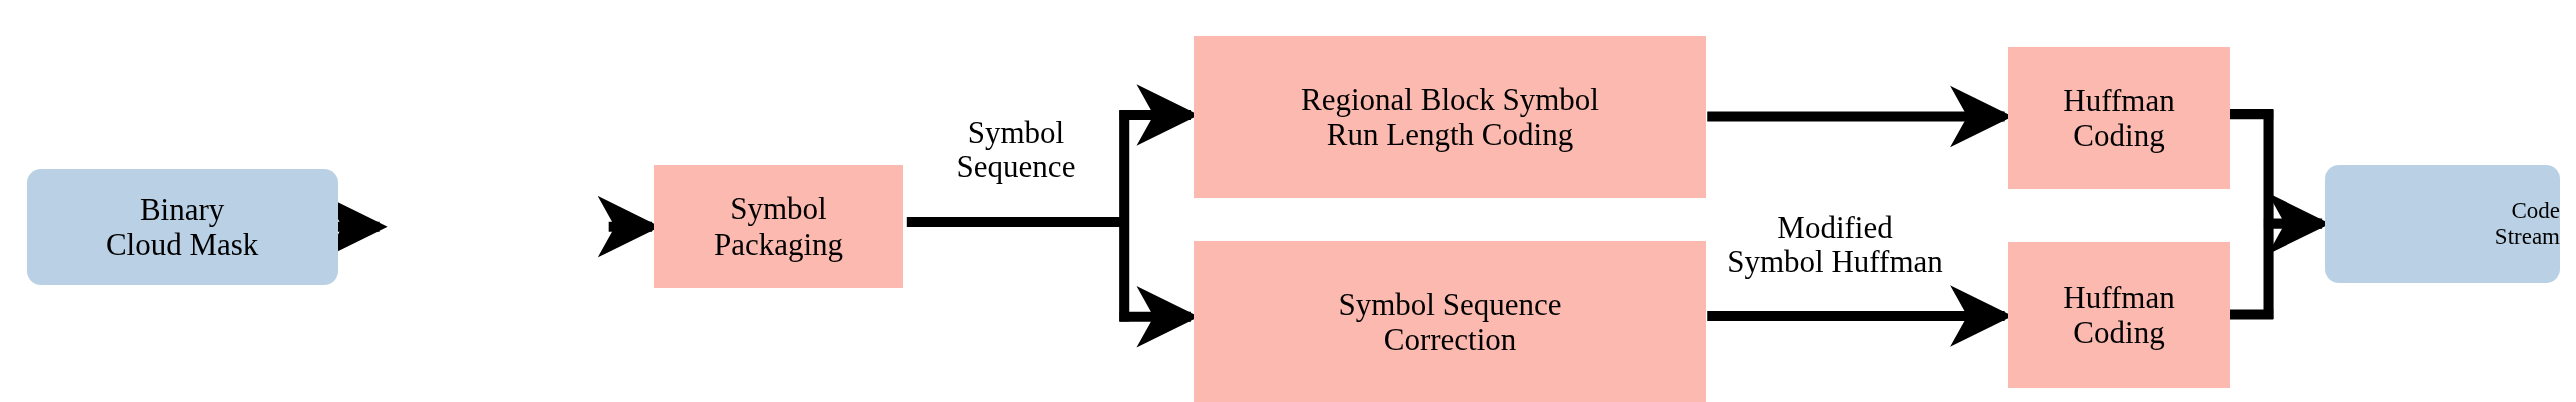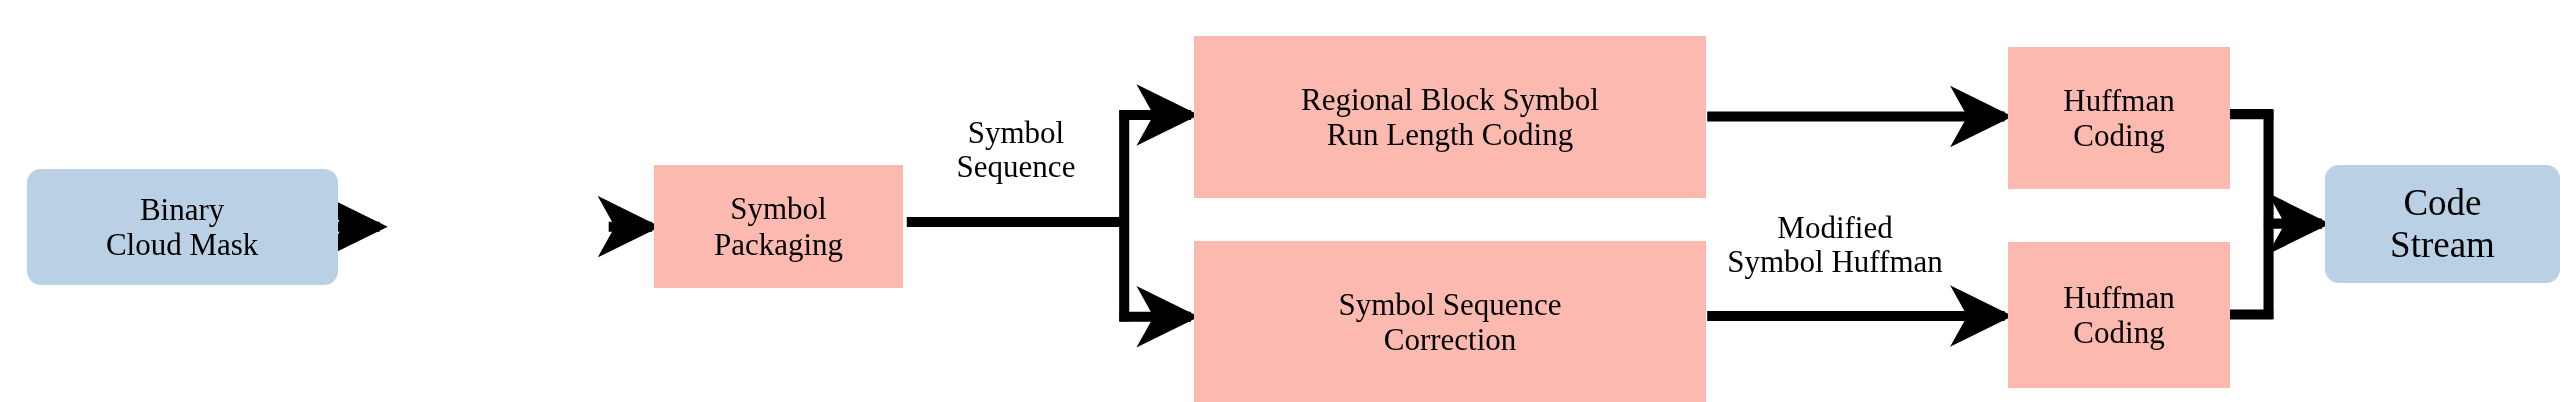--- a/index.html
+++ b/index.html
@@ -123,7 +123,7 @@
 Coding</span>
   </div>
 
-  <div class="node node-terminal" style="left:2325px; top:165px; width:235px; height:118px; font-size:37px;">
+  <div class="node node-terminal" style="left:2325px; top:165px; width:235px; height:118px; font-size:23px;text-align:right;">
     <span class="node-label">Code
 Stream</span>
   </div>

